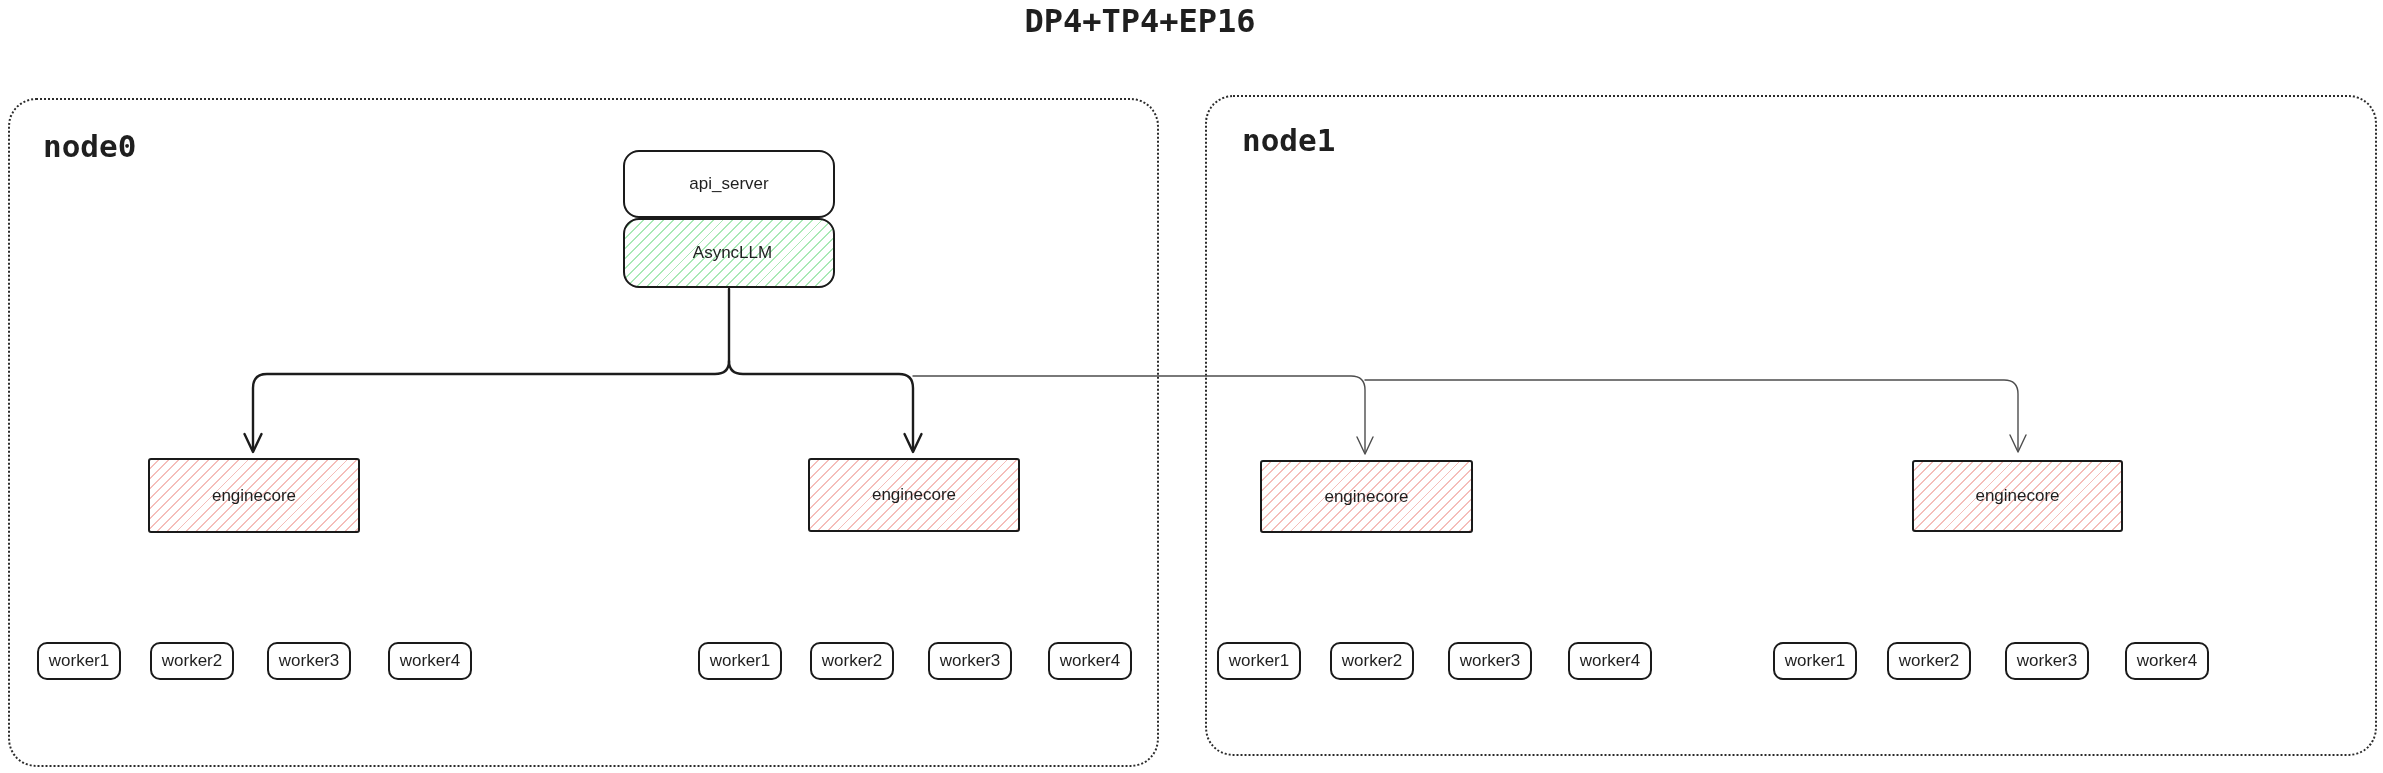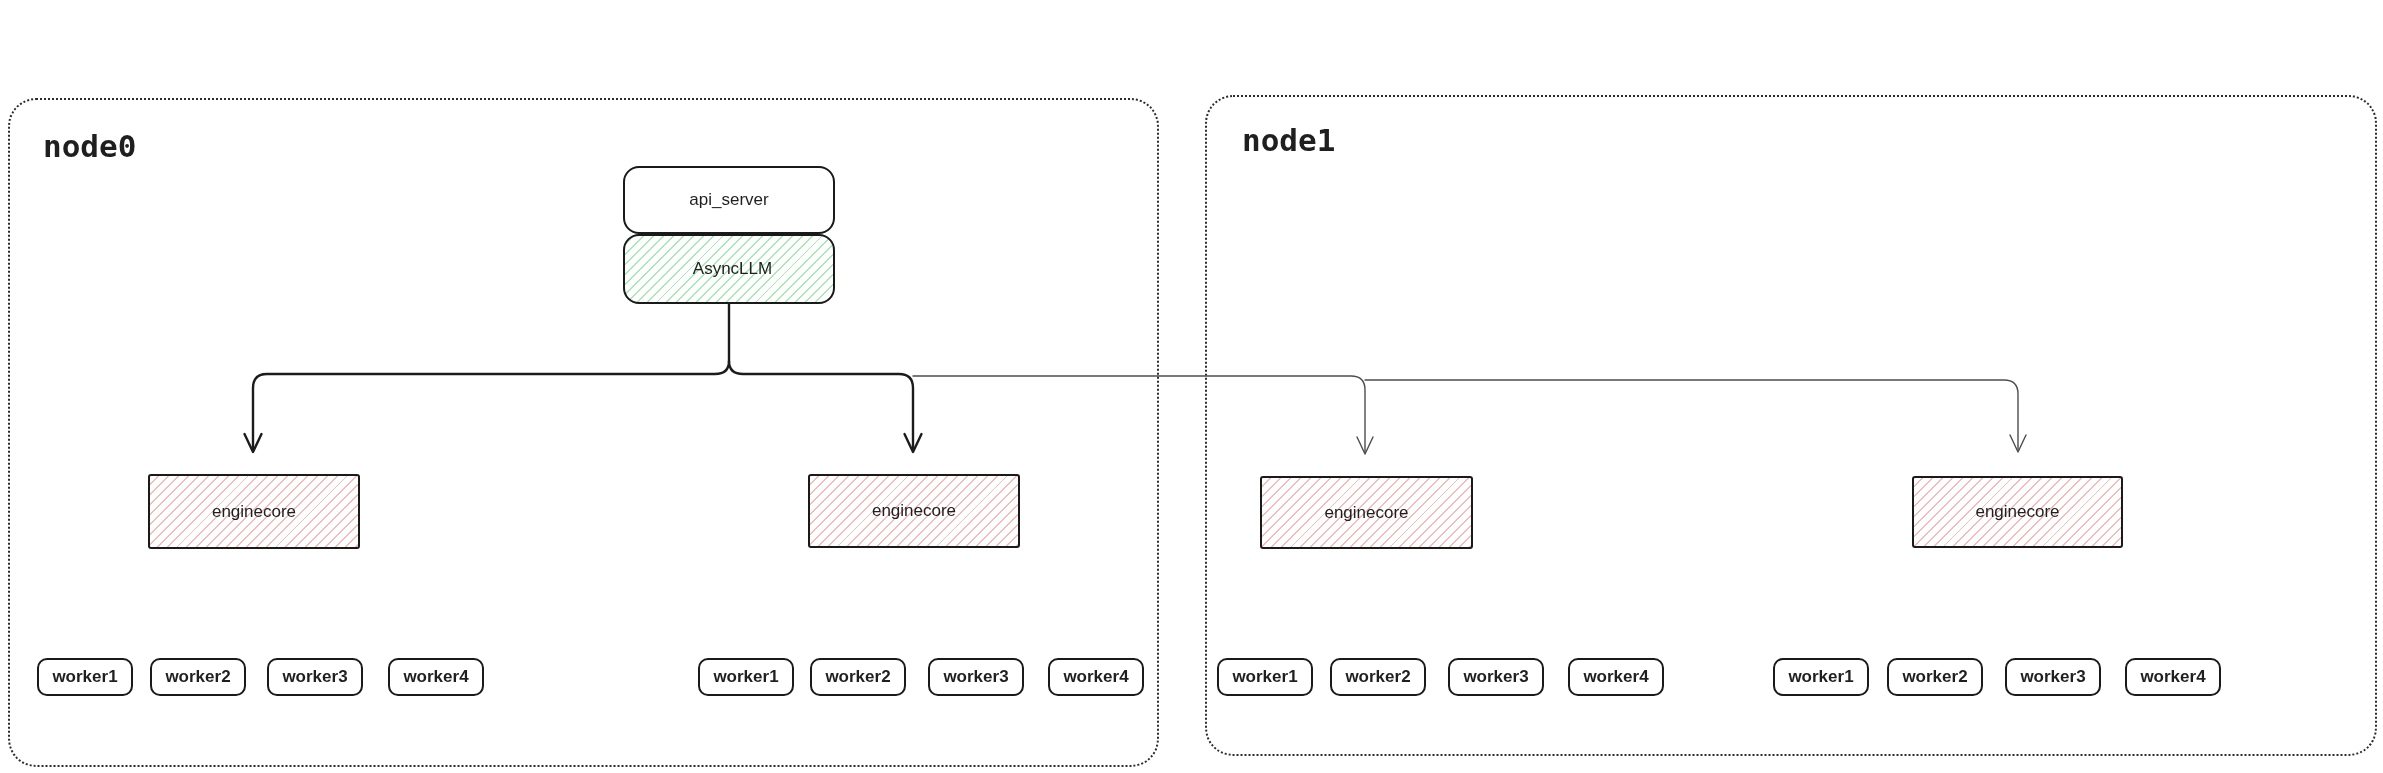--- a/index.html
+++ b/index.html
@@ -47,6 +47,7 @@
 
 <div id="stage">
 
+  <div class="title">DP4+TP4+EP16</div>
 
   <div class="node" style="left:8px;top:98px;width:1147px;height:665px;"></div>
   <div class="node-label" style="left:43px;top:128px;">node0</div>

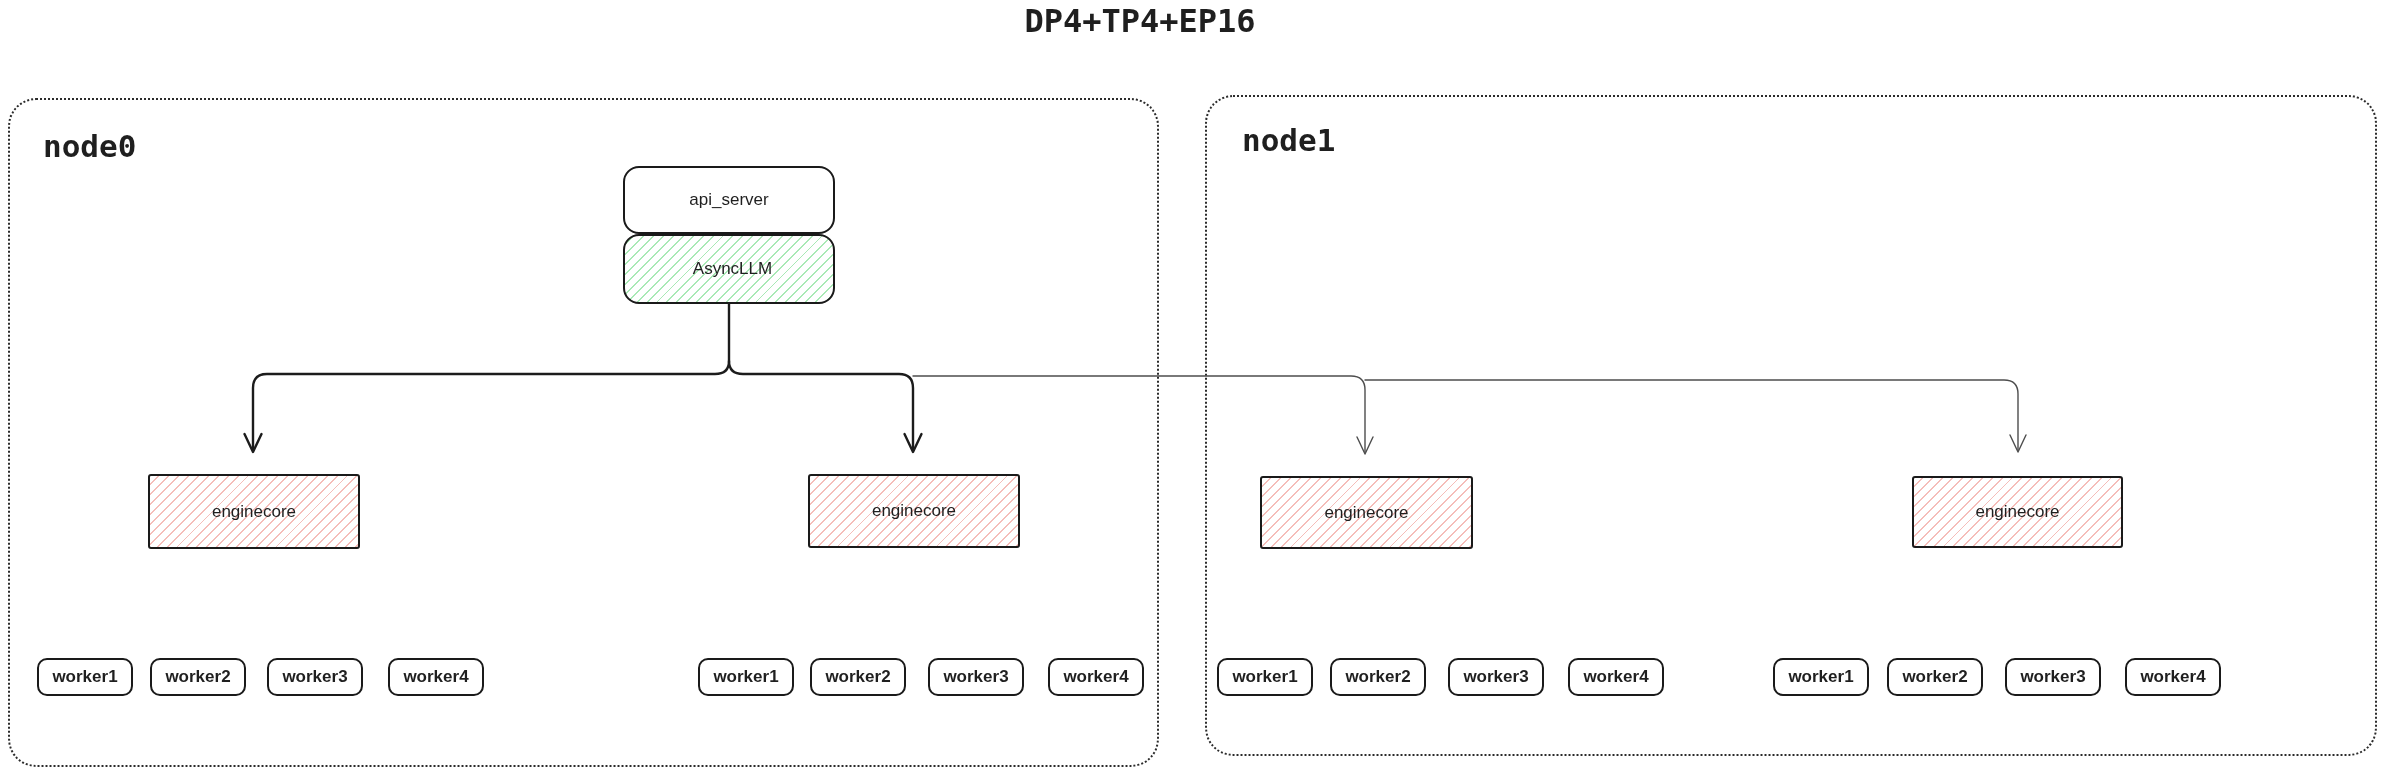--- a/index.html
+++ b/index.html
@@ -25,7 +25,7 @@
   .box{
     position:absolute;box-sizing:border-box;border:2.2px solid var(--box-border,#1a1a1a);
     background:#fff;display:flex;align-items:center;justify-content:center;
-    font-size:17px;white-space:nowrap;margin-top:16px;
+    font-size:17px;white-space:nowrap;
   }
   .big{border-radius:16px;}
   .engine{border-radius:3px;}

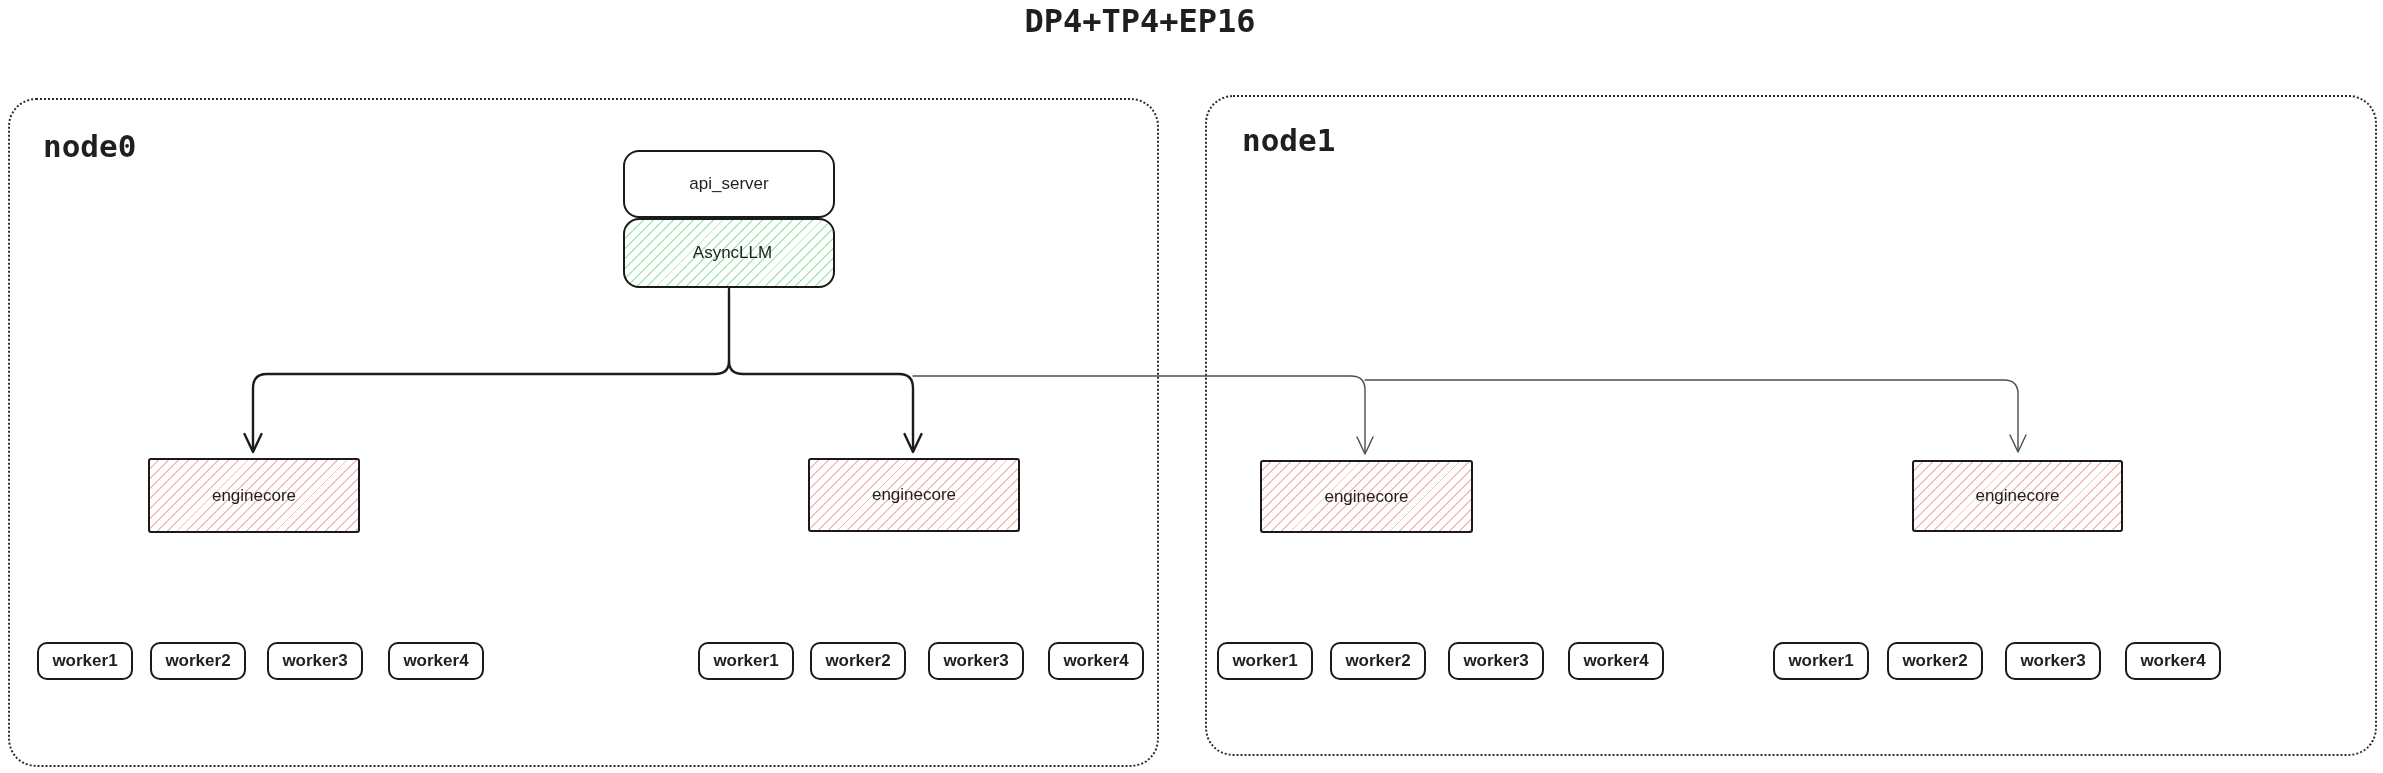--- a/index.html
+++ b/index.html
@@ -29,7 +29,7 @@
   }
   .big{border-radius:16px;}
   .engine{border-radius:3px;}
-  .worker{border-radius:10px;width:96px;height:38px;top:642px;font-size:17px;font-weight:bold;}
+  .worker{border-radius:10px;width:84px;height:38px;top:642px;font-size:17px;}
   .hatch-green{
     background:repeating-linear-gradient(135deg,#ffffff 0px,#ffffff 5.6px,
       var(--green-hatch,#a9e9b5) 5.6px,var(--green-hatch,#a9e9b5) 7px);

